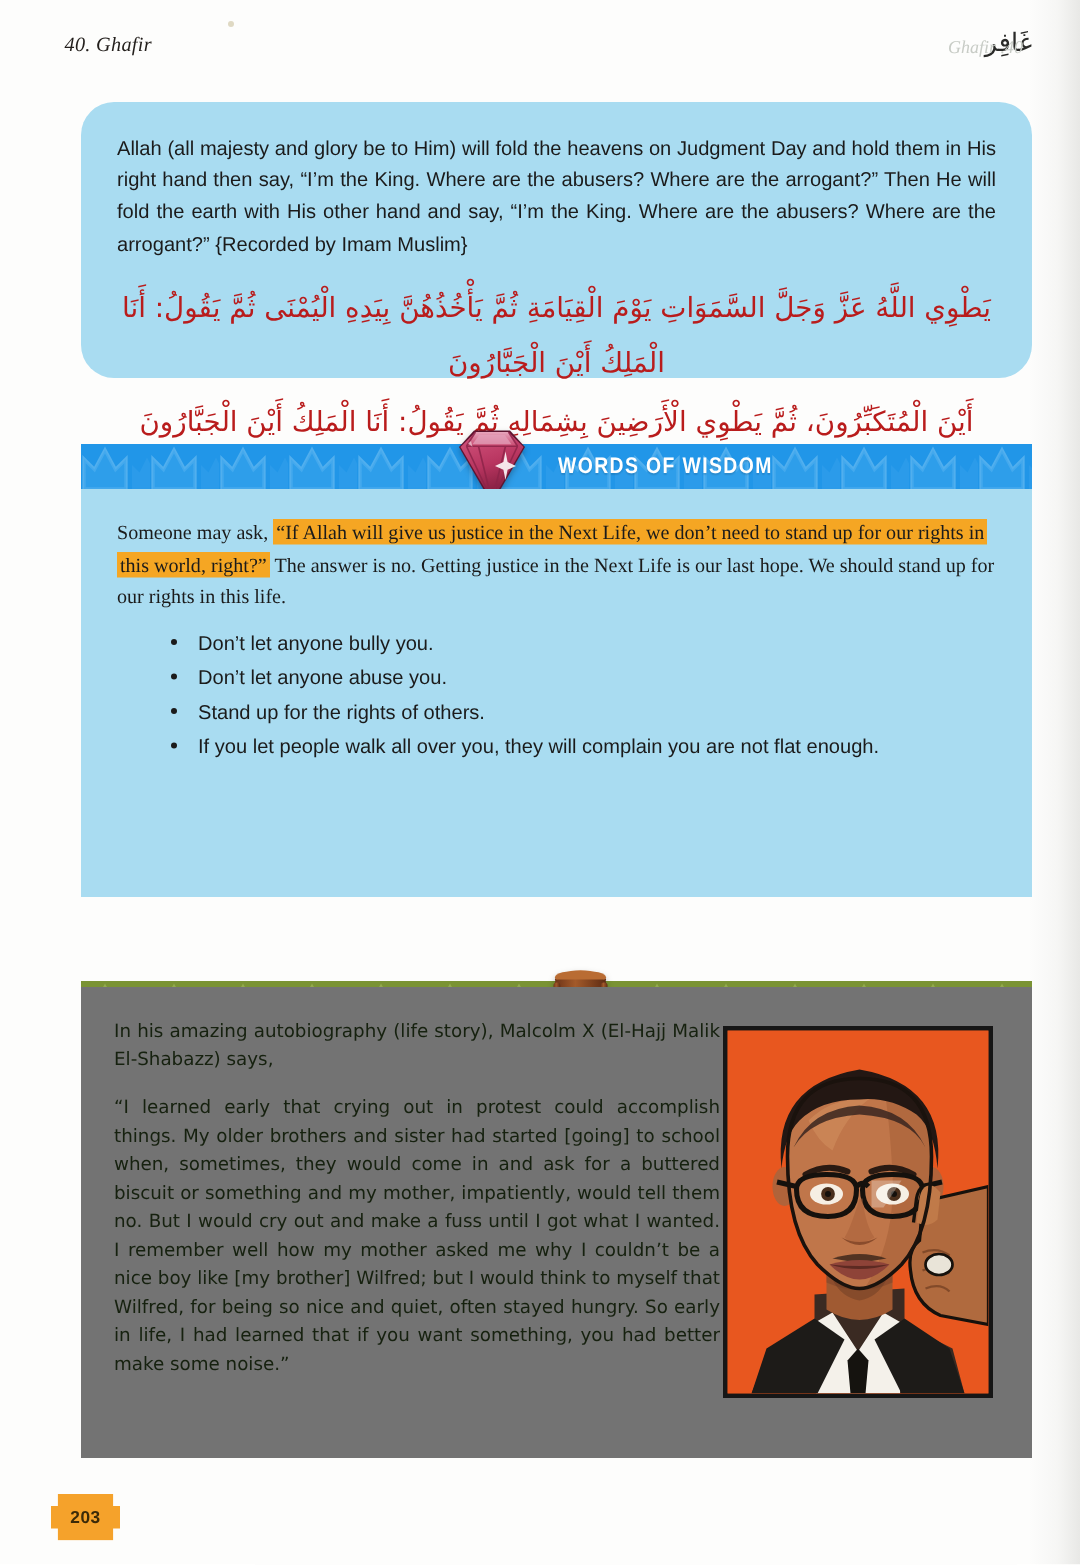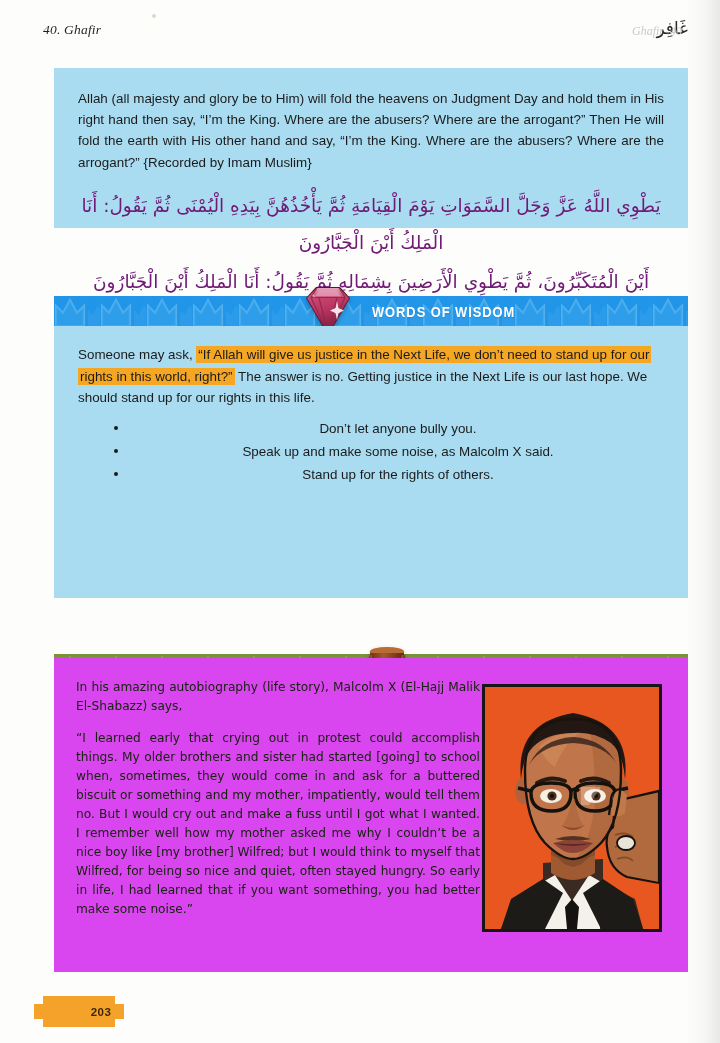--- a/index.html
+++ b/index.html
@@ -90,9 +90,10 @@
   
   .hadith-box {
     top: 68px;
-    height: 160px;
+    height: 184px;
     background: #a9dcf1;
     padding: 20px 24px 10px 24px;
+    border-radius: 22px;
   }
   .hadith-en {
     font-size: 13.4px;

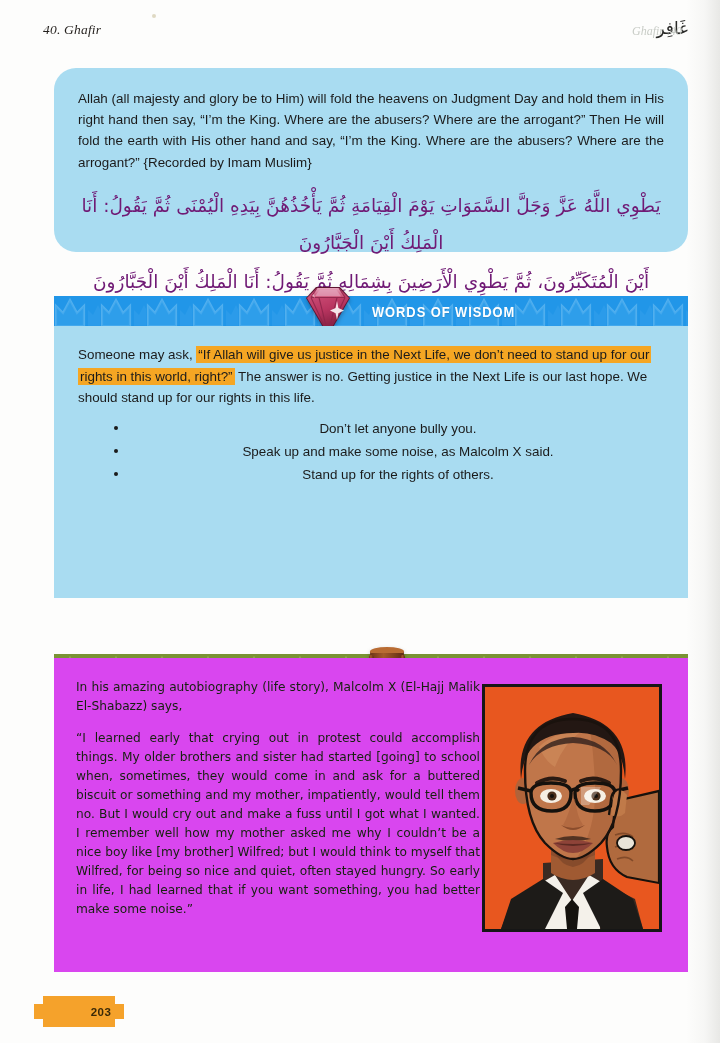--- a/index.html
+++ b/index.html
@@ -107,7 +107,7 @@
     text-align: center;
     font-size: 18.5px;
     line-height: 2.0;
-    color: #701a75;
+    color: #b91c1c;
     margin: 14px 2px 0 2px;
     font-family: "DejaVu Sans", "Liberation Sans", sans-serif;
   }

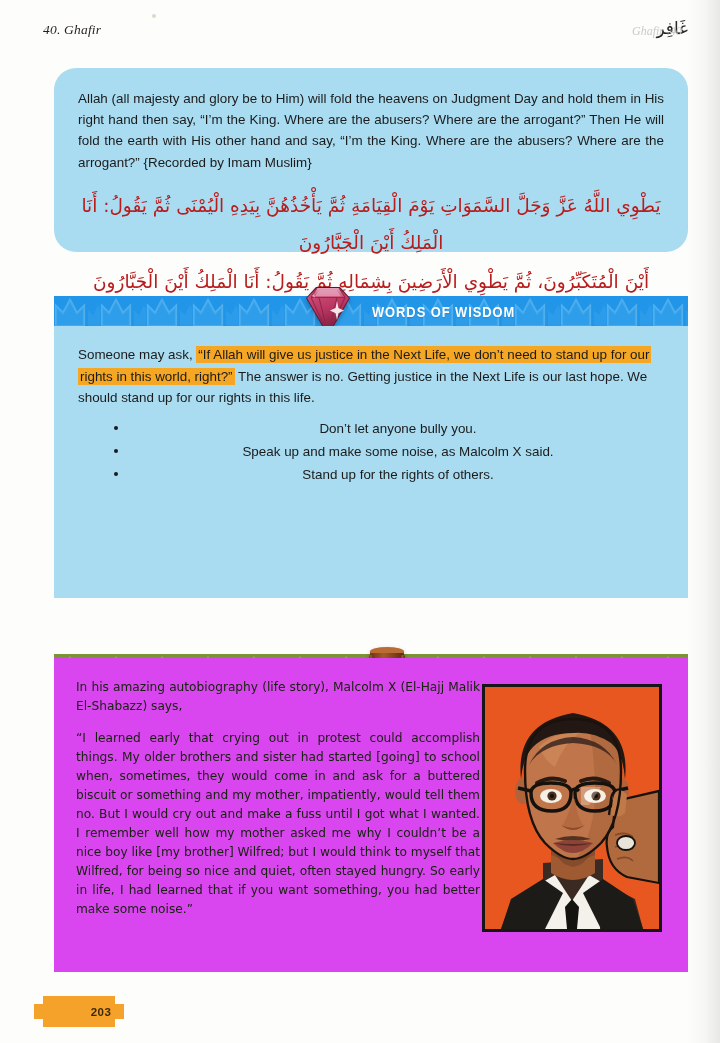--- a/index.html
+++ b/index.html
@@ -188,6 +188,7 @@
     color: #1b1b1b;
     margin: 0 0 6px 0;
     text-align: left;
+    font-family: Liberation Serif, serif;
   }
   .hl {
     background: #f5a623;

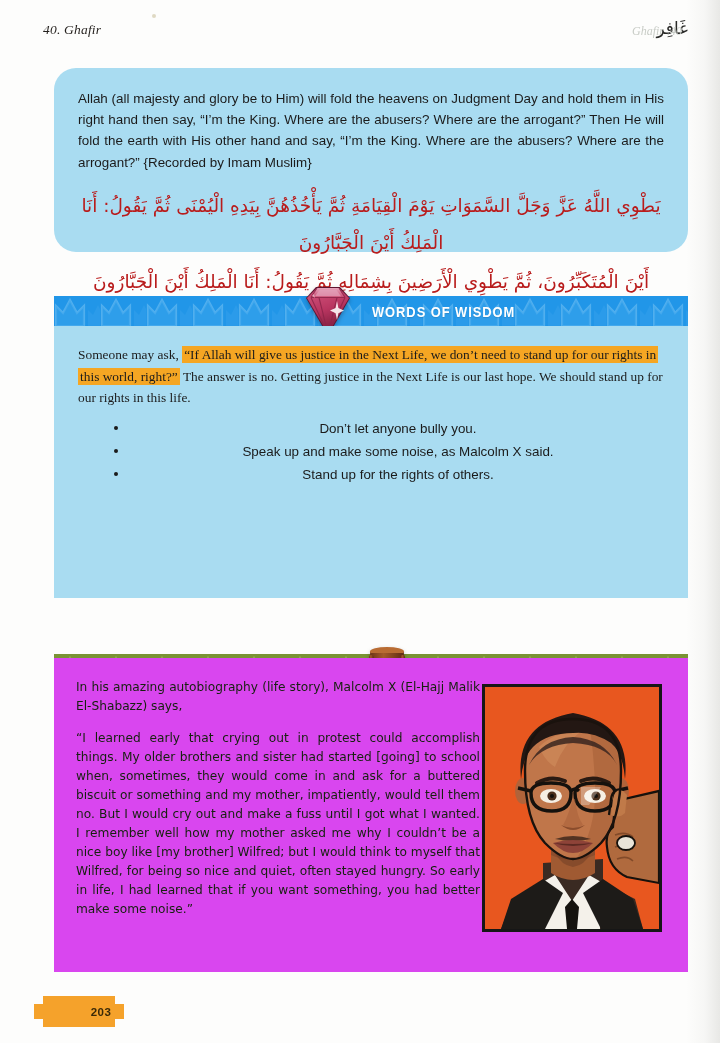--- a/index.html
+++ b/index.html
@@ -207,7 +207,6 @@
     color: #1b1b1b;
     position: relative;
     padding-left: 18px;
-    text-align: center;
   }
   .wisdom-list li::before {
     content: "";

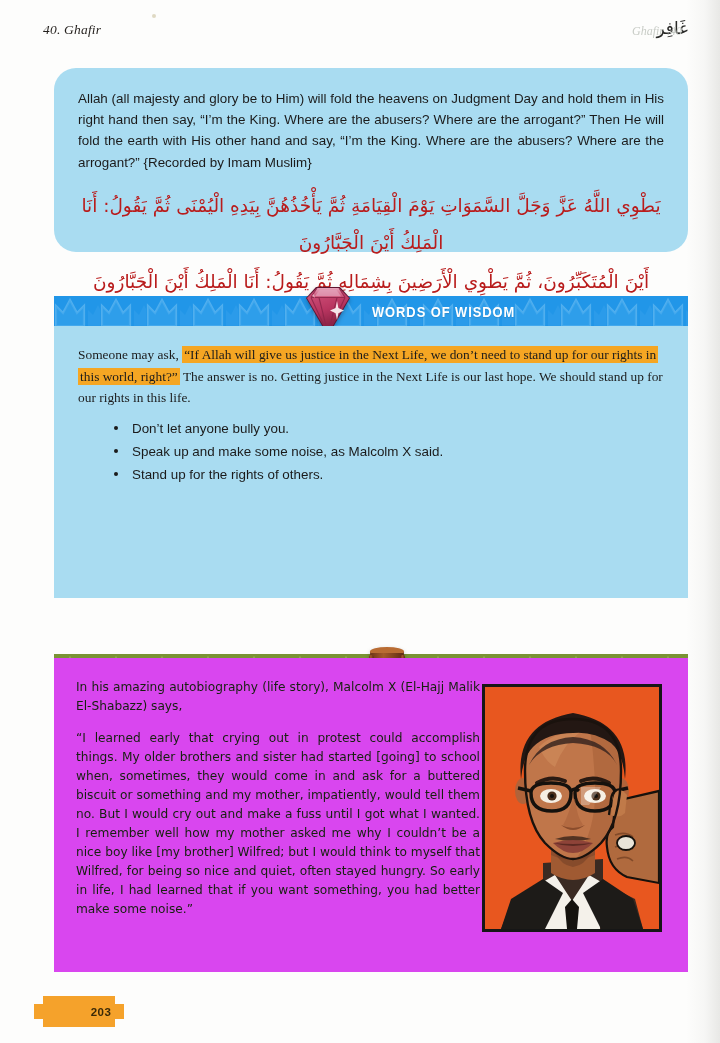--- a/index.html
+++ b/index.html
@@ -351,6 +351,7 @@
     </p>
     <ul class="wisdom-list">
       <li>Don’t let anyone bully you.</li>
+      <li>Don’t let anyone abuse you.</li>
       <li>Speak up and make some noise, as Malcolm X said.</li>
       <li>Stand up for the rights of others.</li>
     </ul>

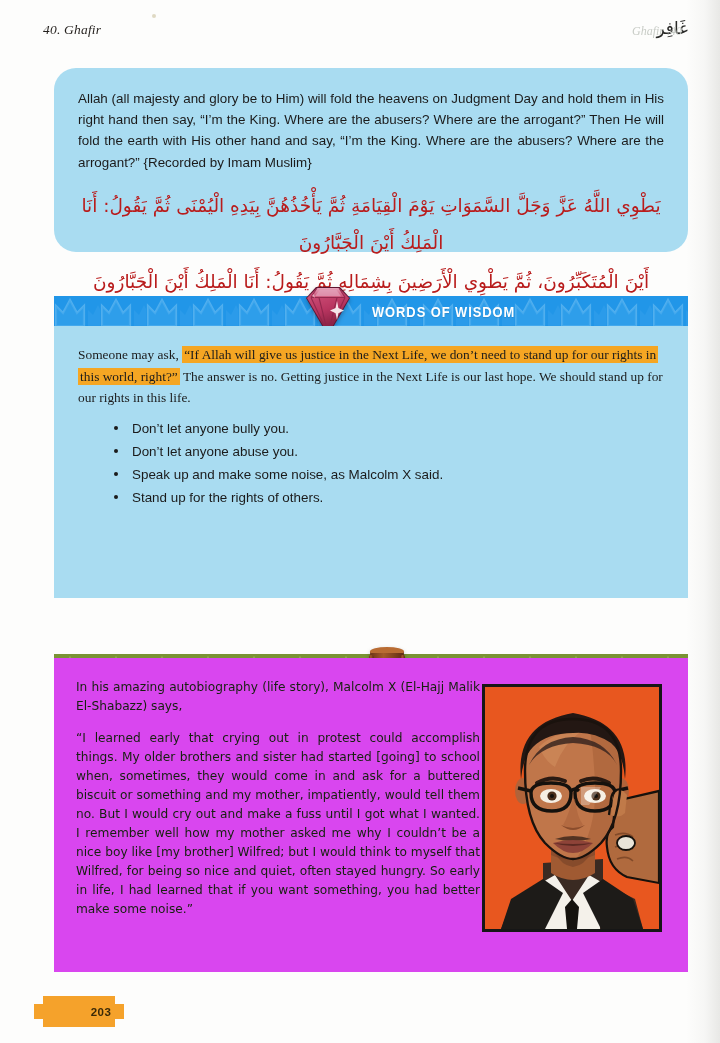--- a/index.html
+++ b/index.html
@@ -352,7 +352,6 @@
     <ul class="wisdom-list">
       <li>Don’t let anyone bully you.</li>
       <li>Don’t let anyone abuse you.</li>
-      <li>Speak up and make some noise, as Malcolm X said.</li>
       <li>Stand up for the rights of others.</li>
     </ul>
   </div>

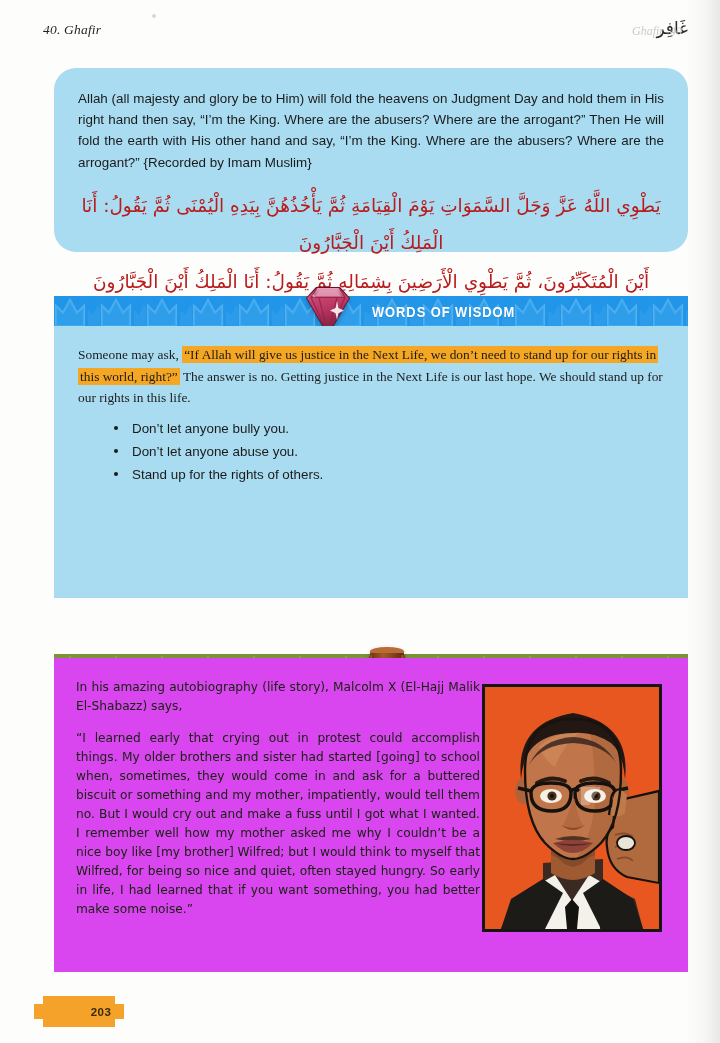--- a/index.html
+++ b/index.html
@@ -353,6 +353,7 @@
       <li>Don’t let anyone bully you.</li>
       <li>Don’t let anyone abuse you.</li>
       <li>Stand up for the rights of others.</li>
+      <li>If you let people walk all over you, they will complain you are not flat enough.</li>
     </ul>
   </div>
 

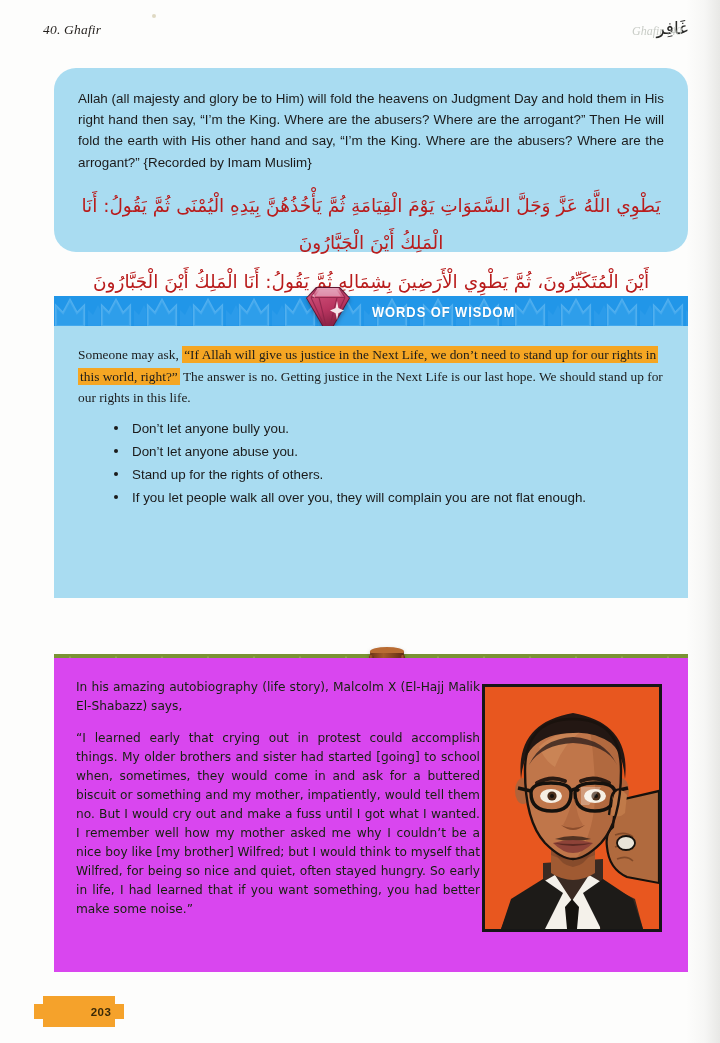--- a/index.html
+++ b/index.html
@@ -223,7 +223,7 @@
   .story-box {
     top: 658px;
     height: 314px;
-    background: #d946ef;
+    background: #737373;
     padding: 20px 22px 14px 22px;
   }
   .story-text-col {

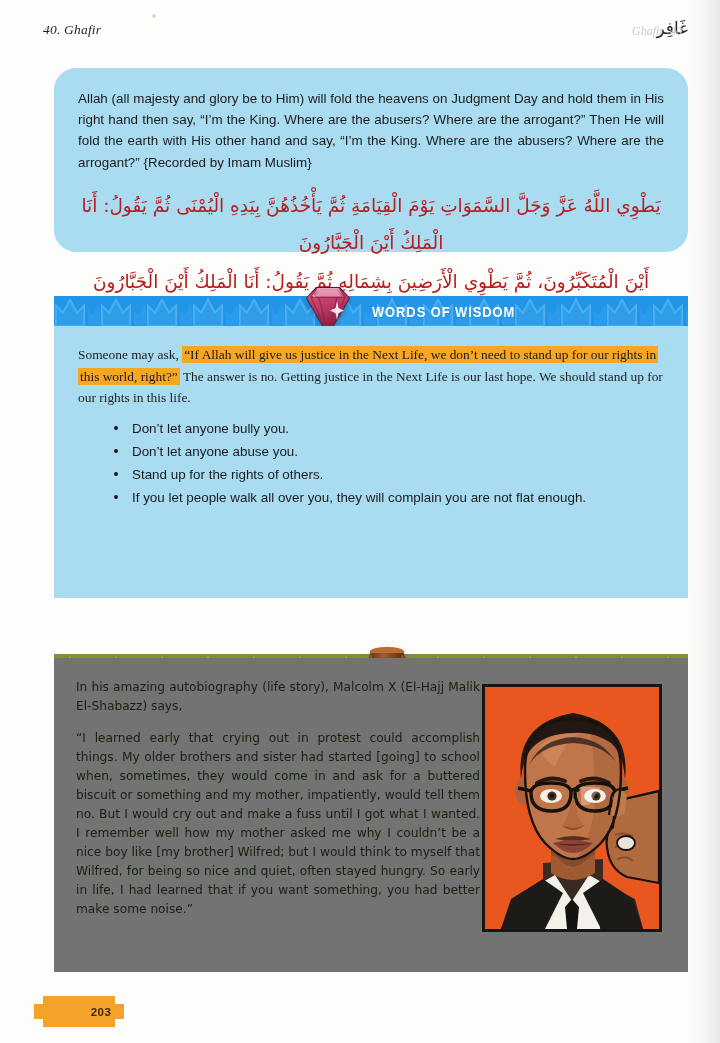--- a/index.html
+++ b/index.html
@@ -270,7 +270,6 @@
     justify-content: center;
     letter-spacing: 0.4px;
     clip-path: polygon(0% 26%, 10% 26%, 10% 0%, 90% 0%, 90% 26%, 100% 26%, 100% 74%, 90% 74%, 90% 100%, 10% 100%, 10% 74%, 0% 74%);
-    padding-left: 44px;
   }
 </style>
 </head>

